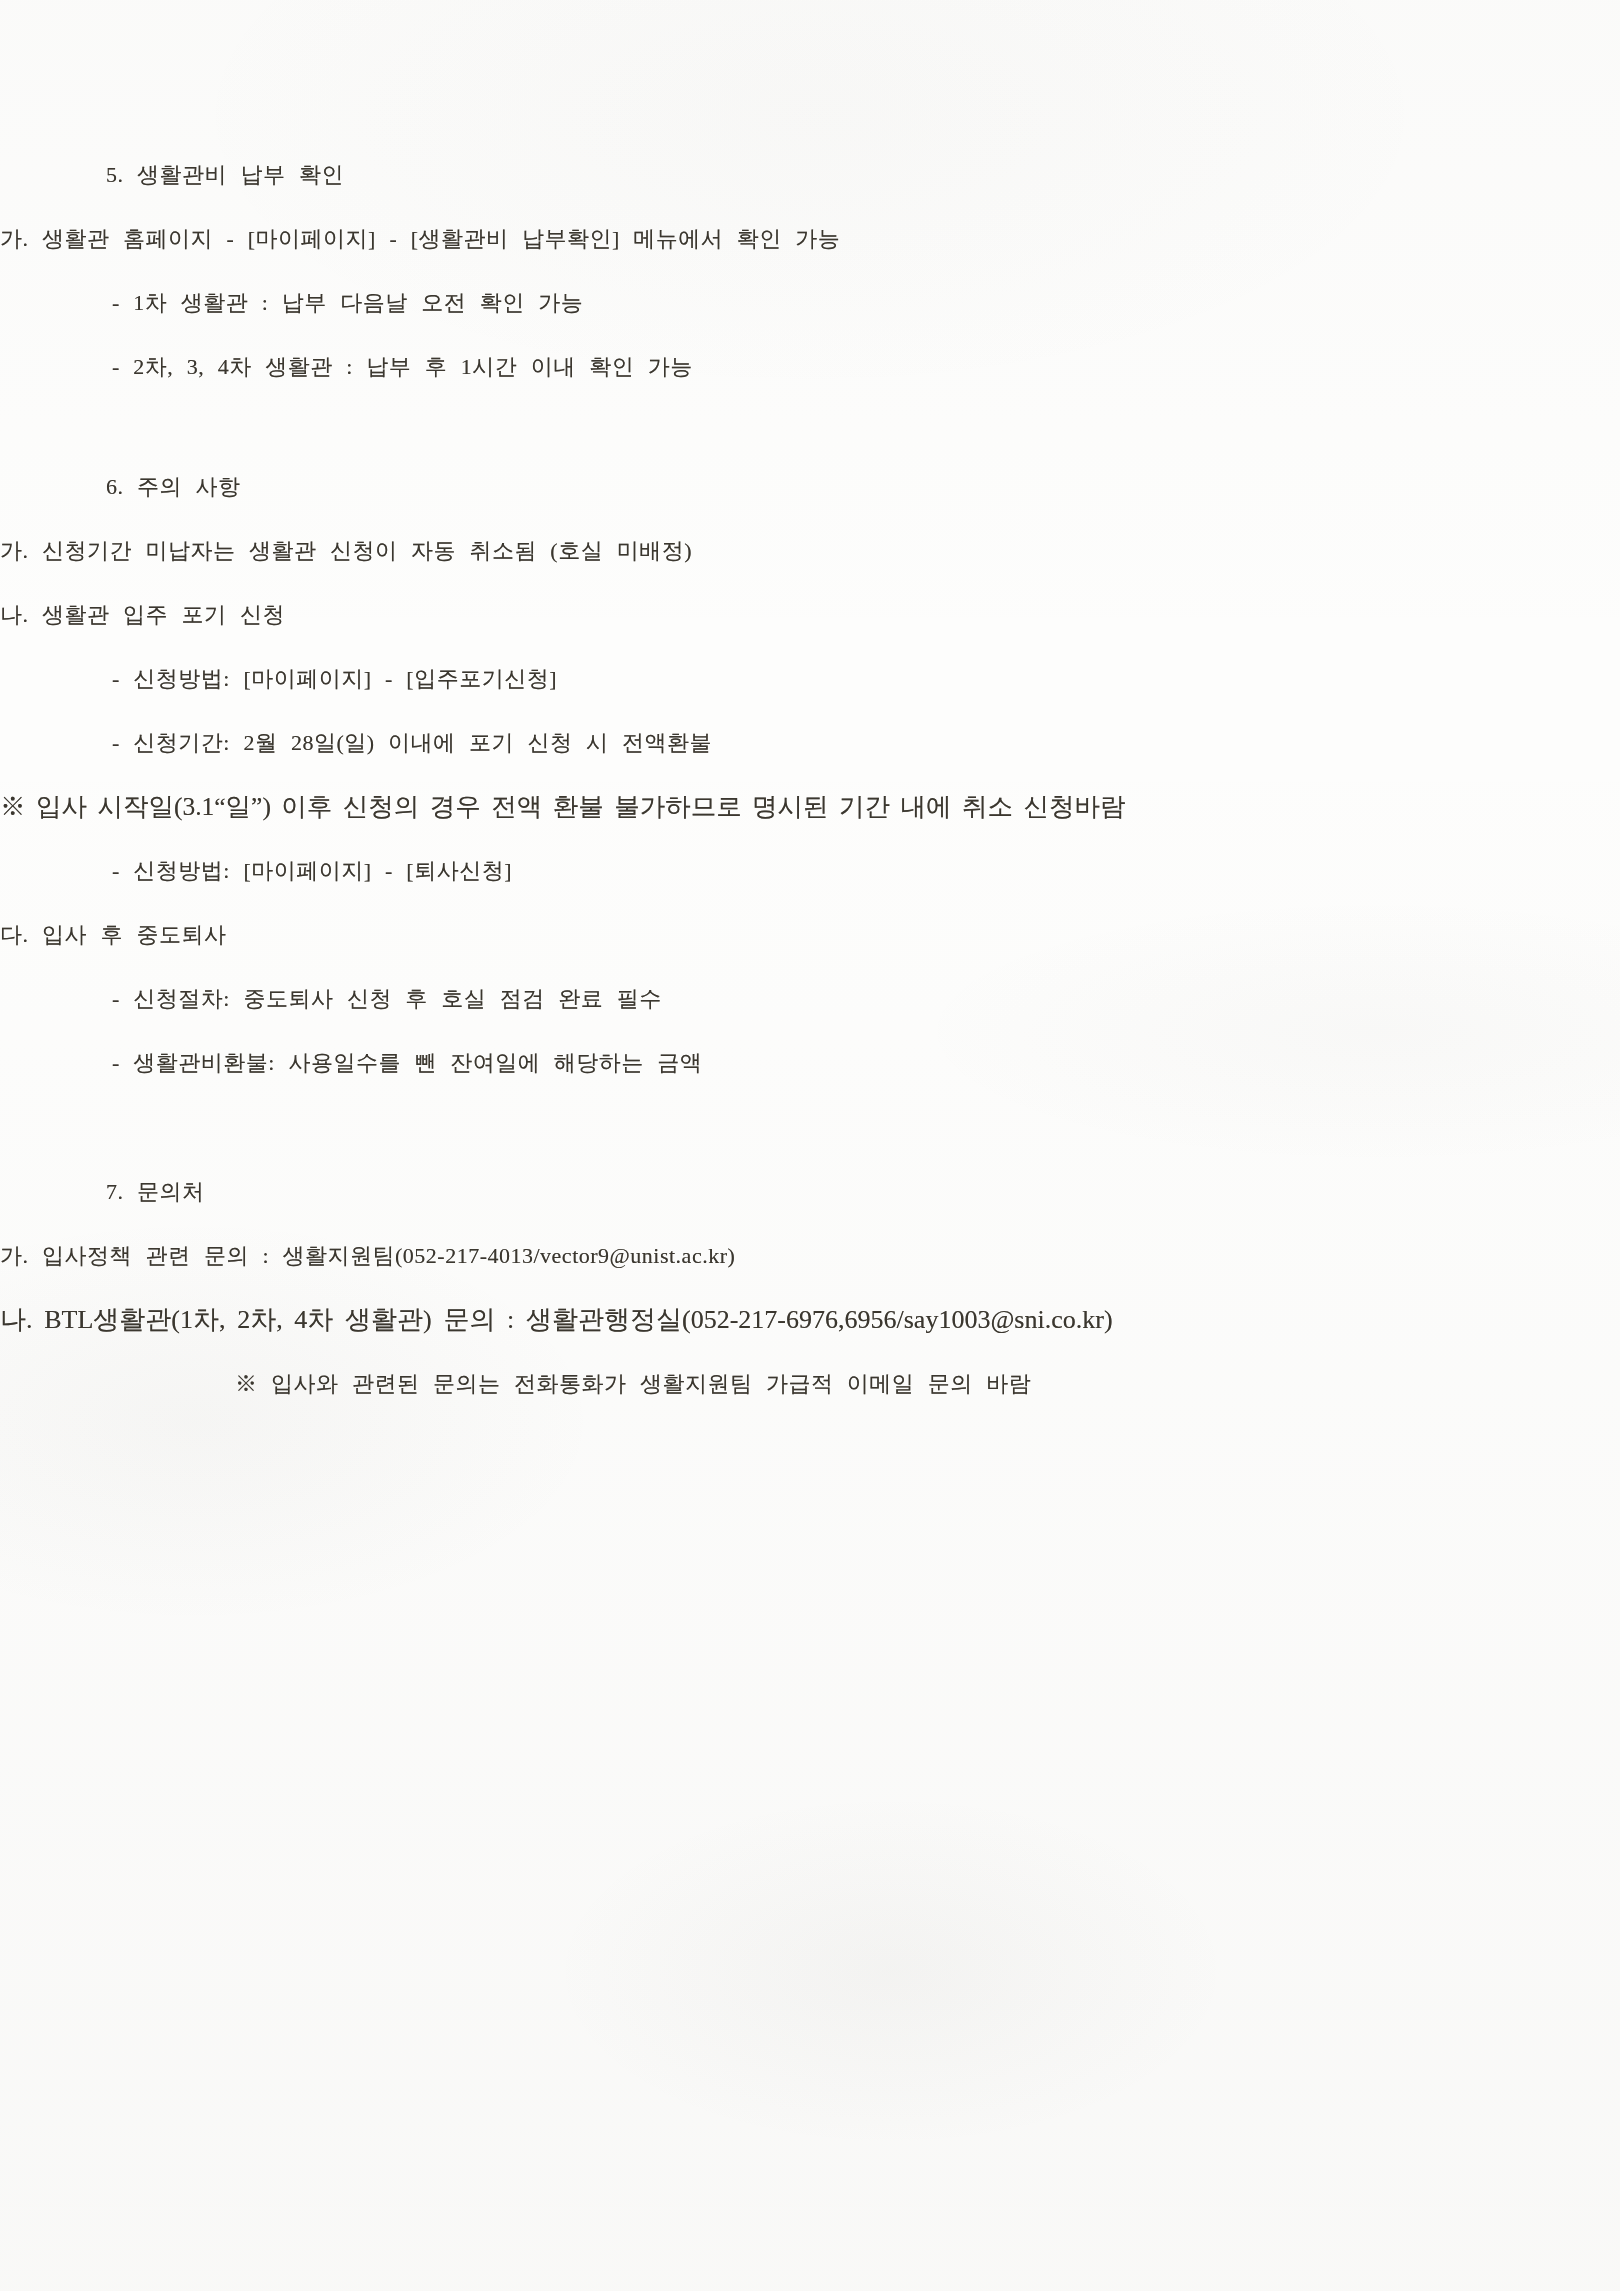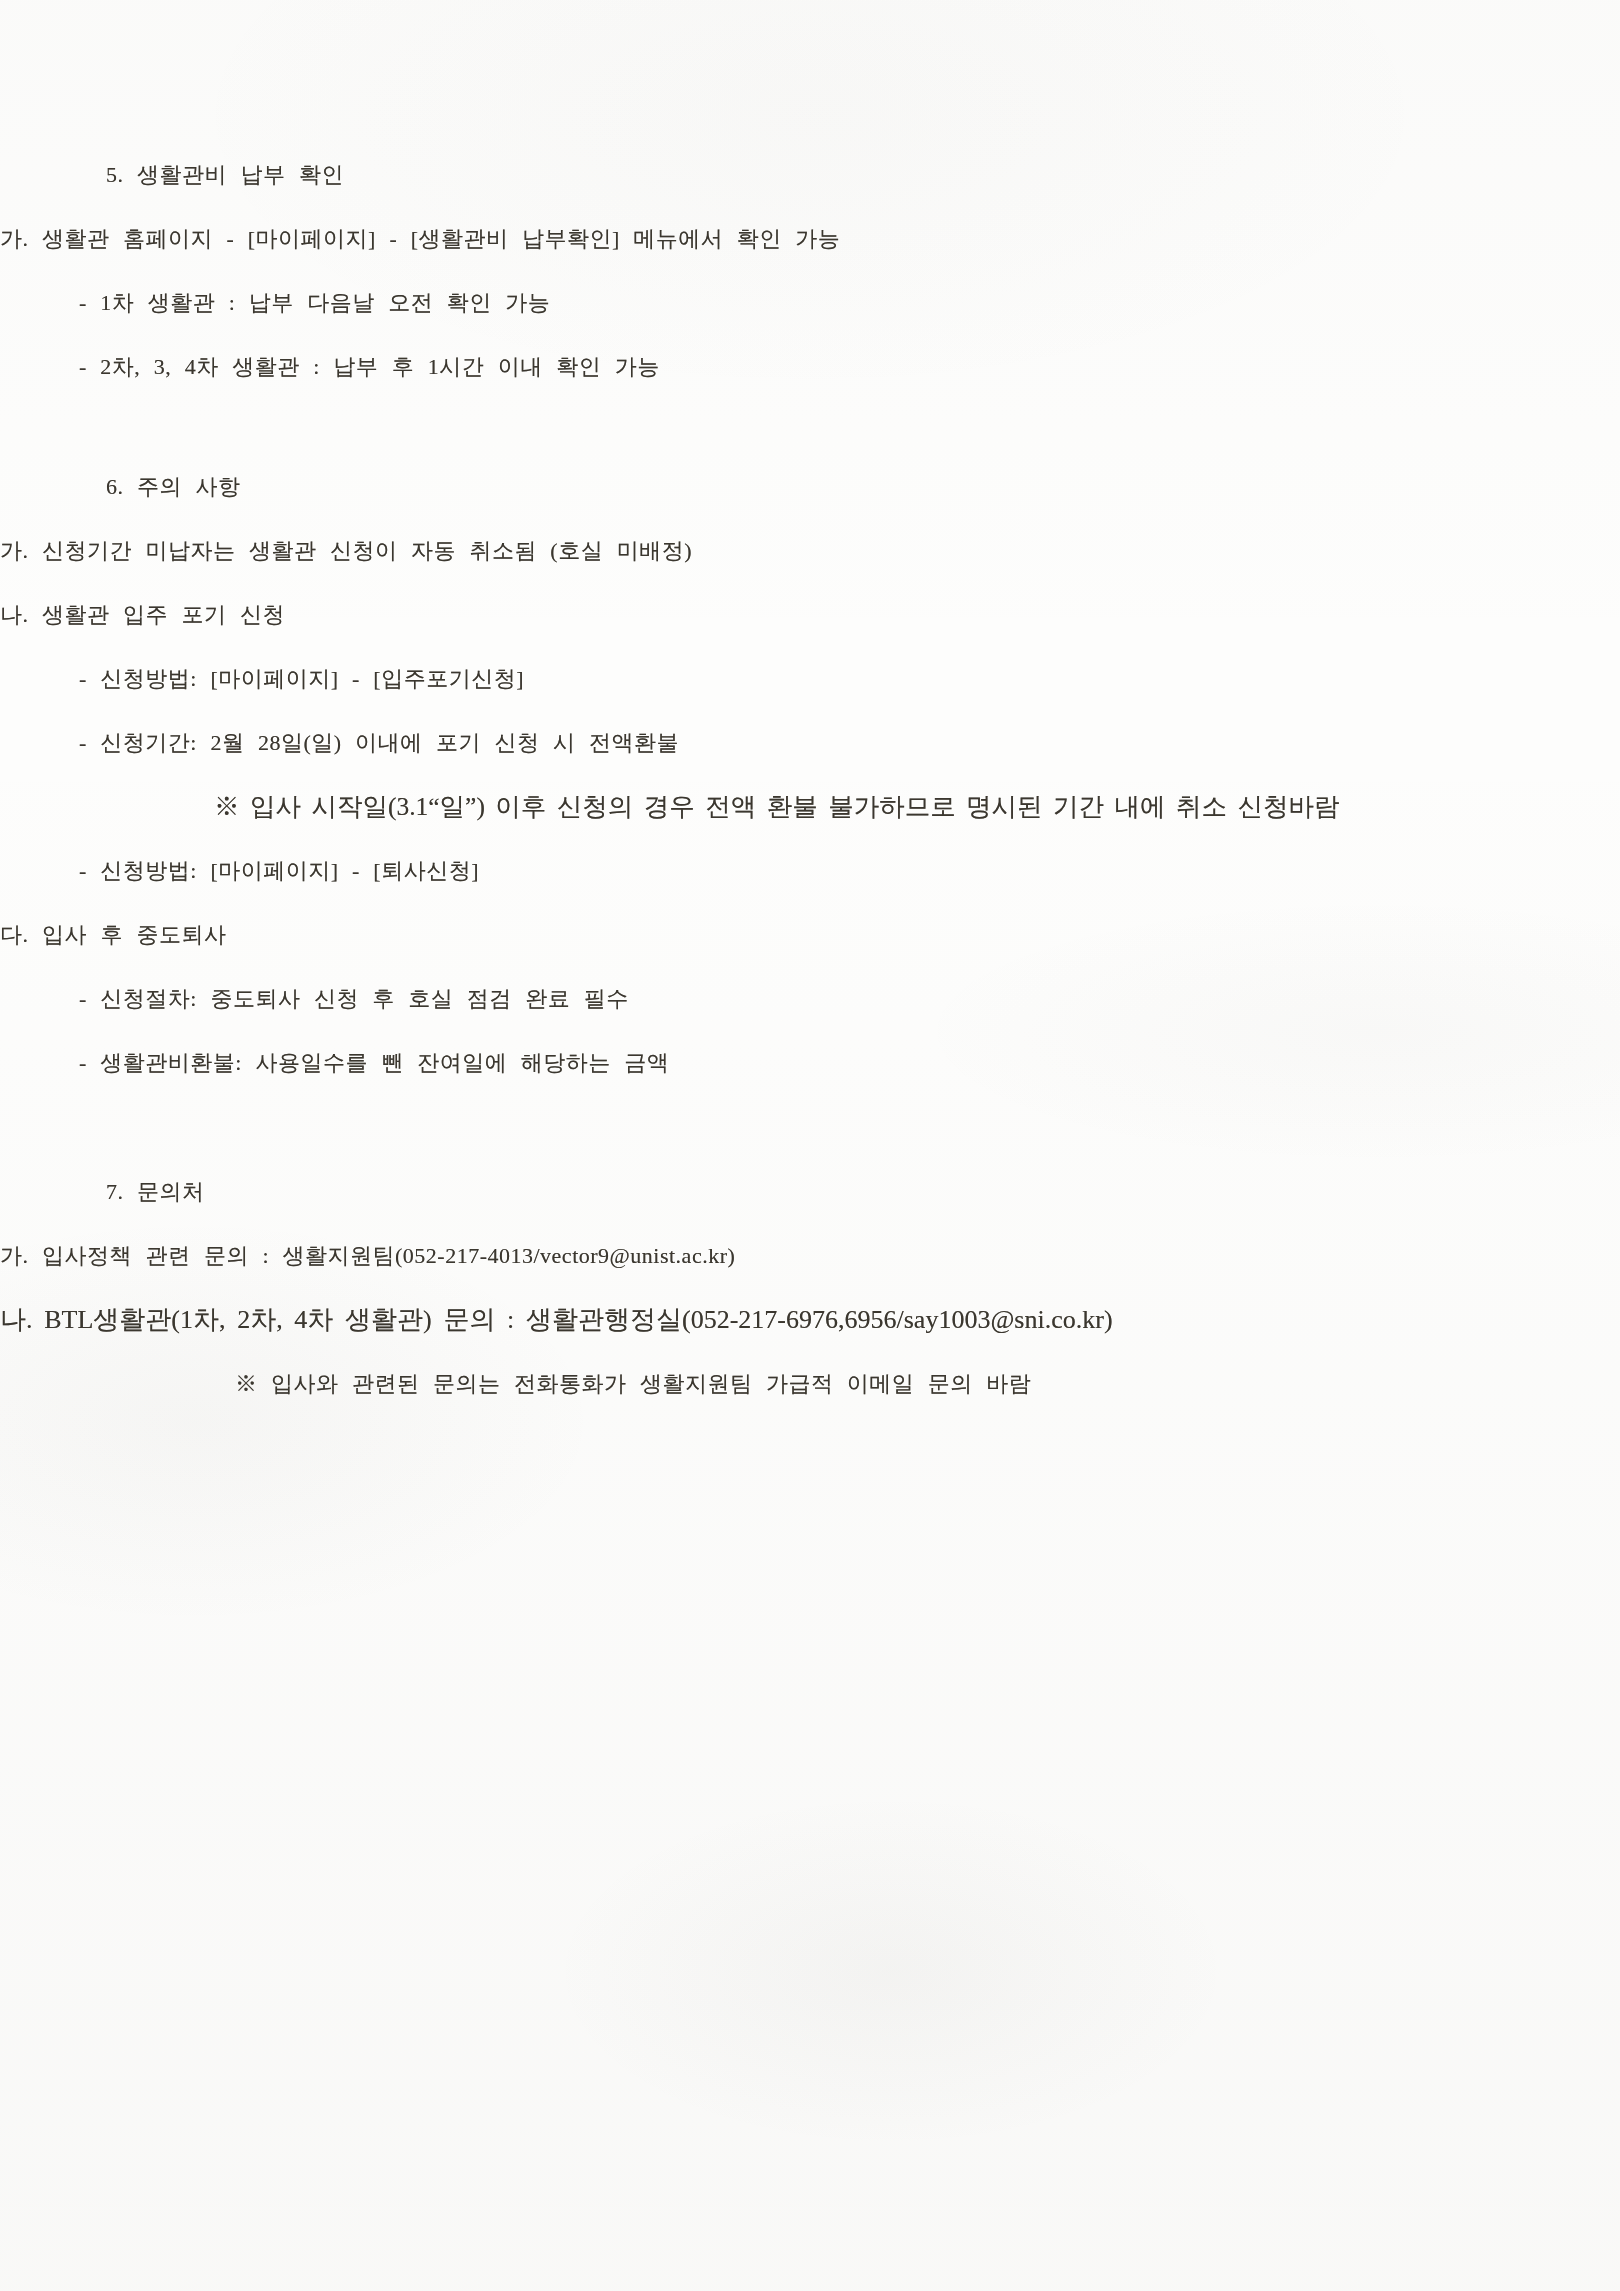--- a/index.html
+++ b/index.html
@@ -45,7 +45,7 @@
   }
   .lv0 { margin-left: 106px; }   
   .lv1 { }   
-  .lv2 { margin-left: 79px; }   
+  .lv2 { margin-left: 112px; }   
   .lv3 { margin-left: 214px; }   
   .lv3b{ margin-left: 235px; }   
   .lv4 { margin-left: 380px; }   

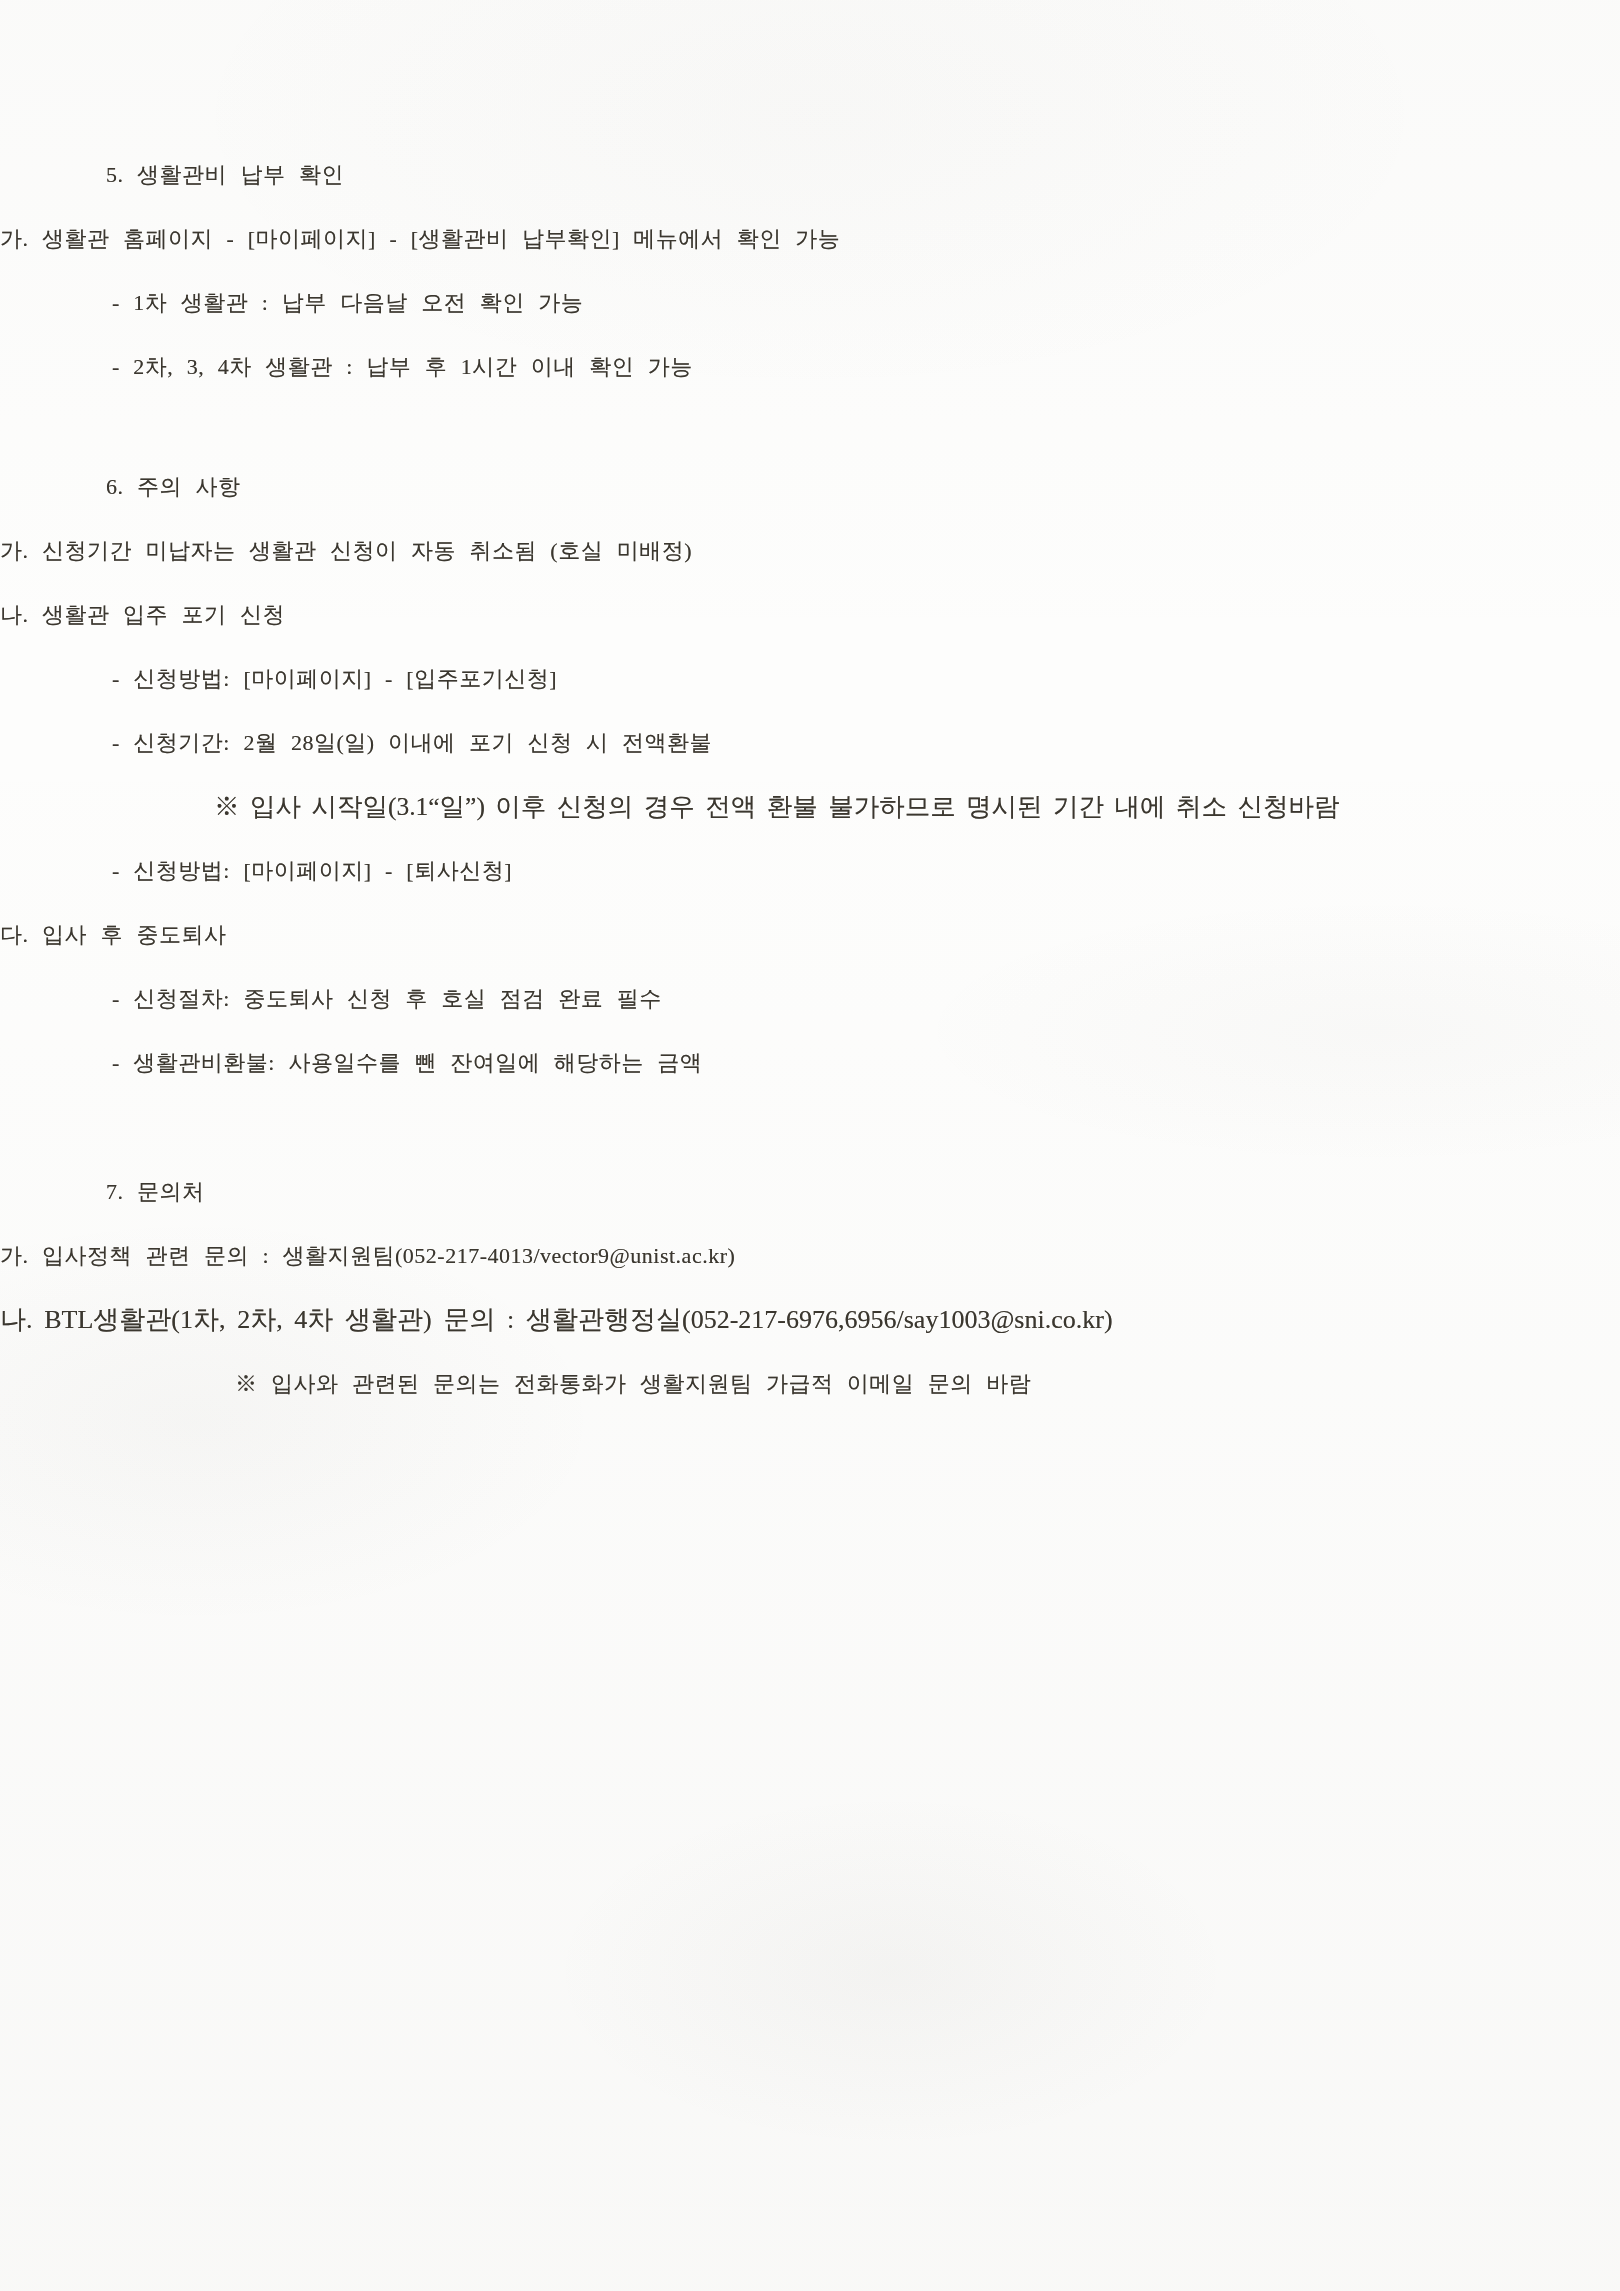--- a/index.html
+++ b/index.html
@@ -46,7 +46,7 @@
   .lv0 { margin-left: 106px; }   
   .lv1 { }   
   .lv2 { margin-left: 112px; }   
-  .lv3 { margin-left: 214px; }   
+  .lv3 { }   
   .lv3b{ margin-left: 235px; }   
   .lv4 { margin-left: 380px; }   
   .tight {

